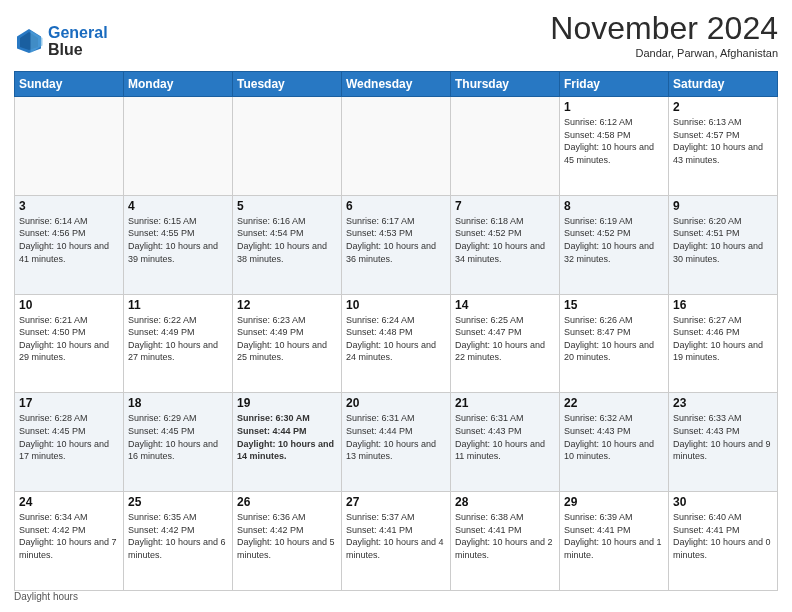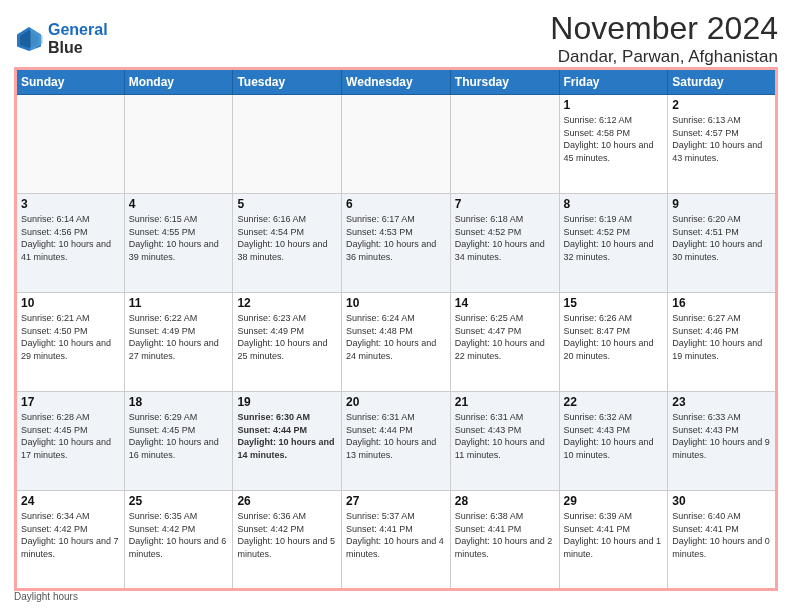--- a/index.html
+++ b/index.html
@@ -20,8 +20,8 @@
     .header {
       display: flex;
       justify-content: space-between;
-      align-items: center;
-      margin-bottom: 0;
+      align-items: flex-end;
+      margin-bottom: 12px;
       gap: 40px;
     }
     .logo {

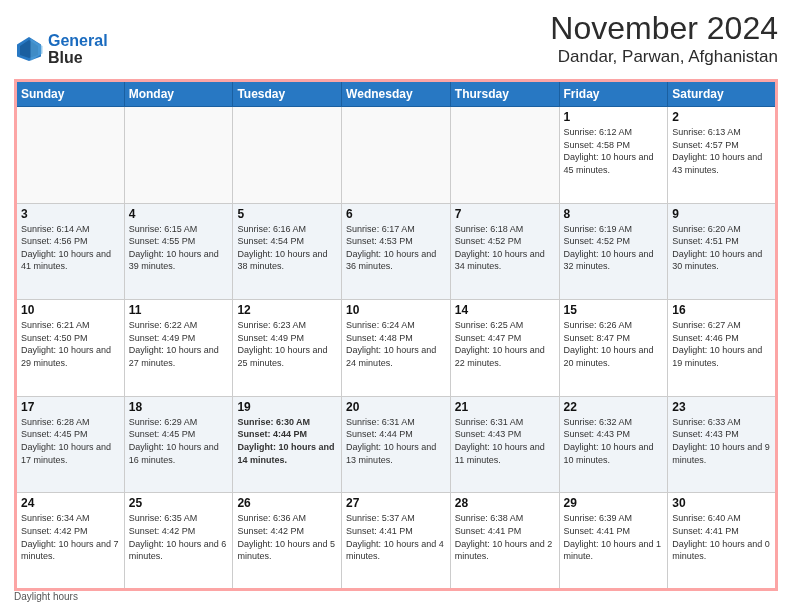--- a/index.html
+++ b/index.html
@@ -49,7 +49,7 @@
       color: #2c2c2c;
     }
     .location-title {
-      font-size: 17px;
+      font-size: 11px;
       color: #2c2c2c;
     }
     .calendar {

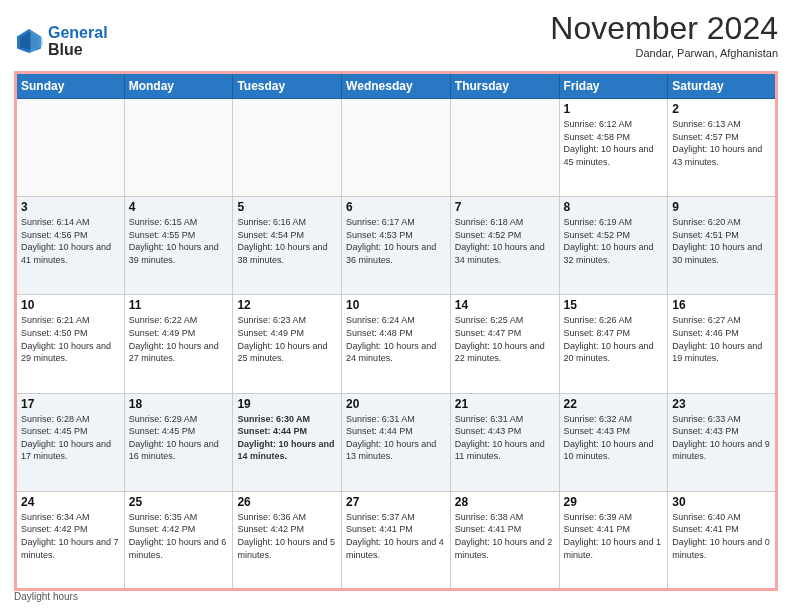--- a/index.html
+++ b/index.html
@@ -54,7 +54,7 @@
     }
     .calendar {
       flex: 1;
-      border: 3px solid #fca5a5;
+      border: 1px solid #fca5a5;
       border-collapse: collapse;
       width: 100%;
       table-layout: fixed;

